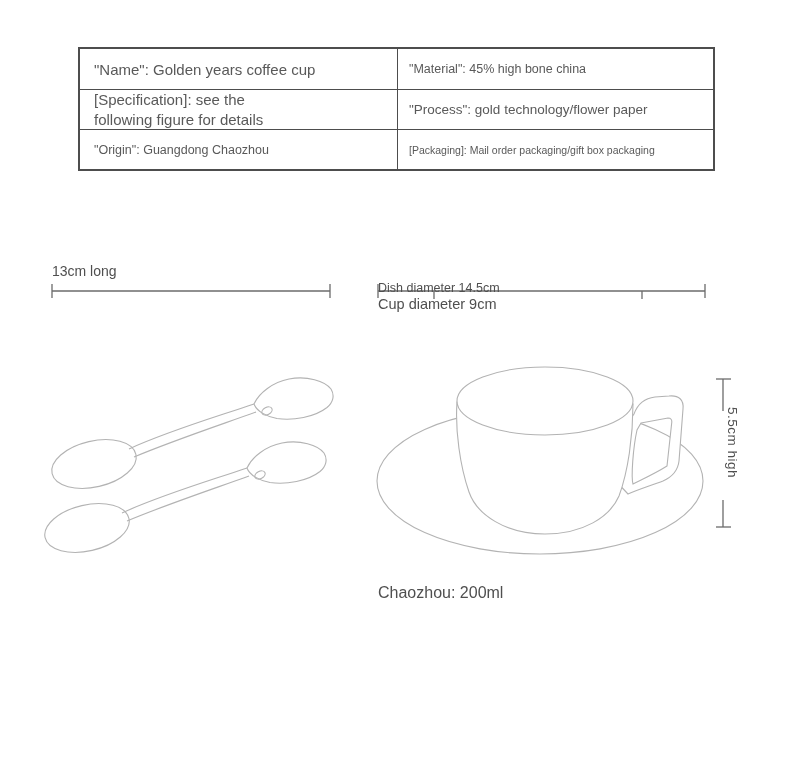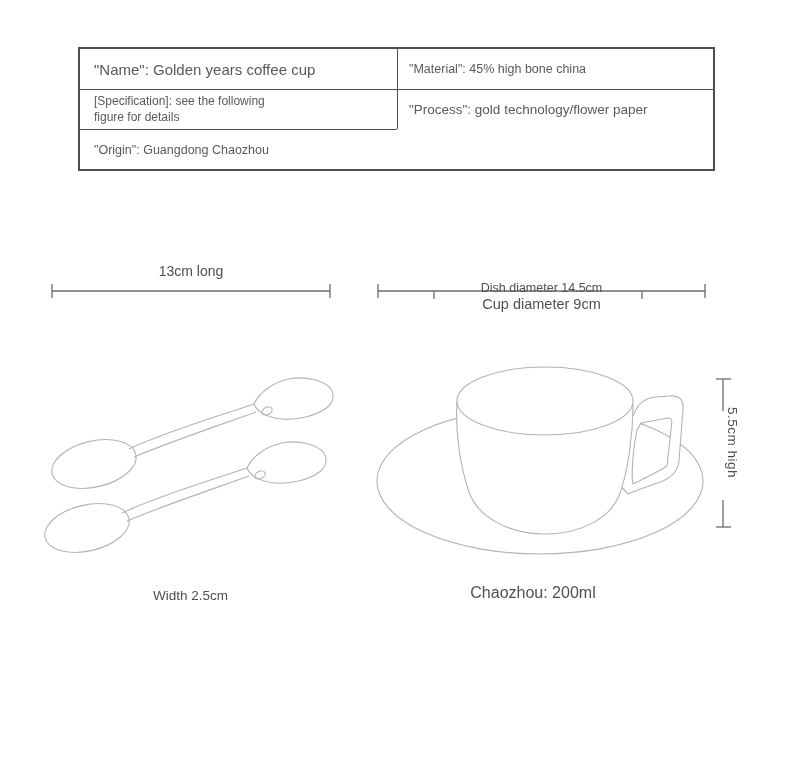--- a/index.html
+++ b/index.html
@@ -29,7 +29,7 @@
   .cell.rb{border-top:1.5px solid #4d4d4d;}
   .c-r1l{font-size:15px;}
   .c-r1r{font-size:12.5px;}
-  .c-r2l{font-size:12px;line-height:1.3;}
+  .c-r2l{font-size:15px;line-height:1.3;}
   .c-r2l span{display:block;max-width:190px;}
   .c-r2r{font-size:13.5px;}
   .c-r3l{font-size:12.5px;}

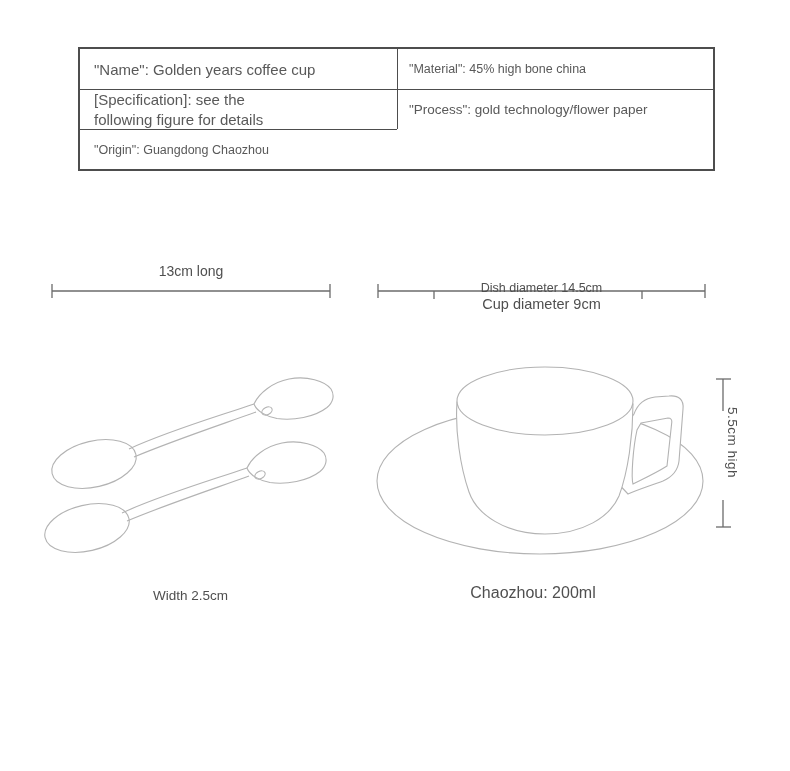--- a/index.html
+++ b/index.html
@@ -76,6 +76,9 @@
     <div class="cell rb c-r3l">
         <span>"Origin": Guangdong Chaozhou</span>
       </div>
+    <div class="cell right rb c-r3r">
+        <span>[Packaging]: Mail order packaging/gift box packaging</span>
+      </div>
   </div>
 
   <svg id="art" width="790" height="771" viewBox="0 0 790 771">

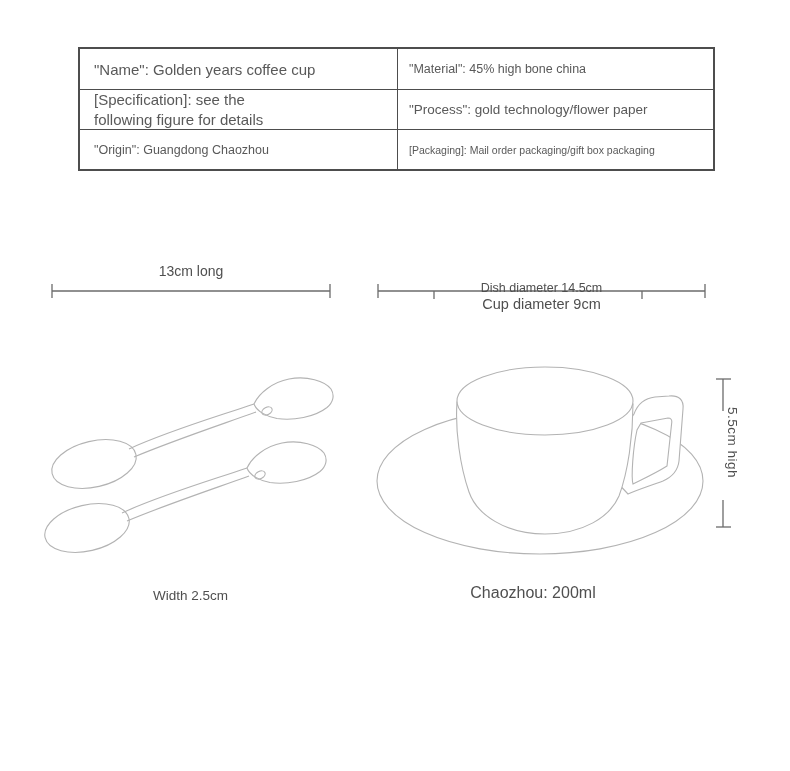--- a/index.html
+++ b/index.html
@@ -37,7 +37,7 @@
   
   #art{position:absolute;left:0;top:0;}
   
-  .dim-label{position:absolute;text-align:center;color:#4f4f4f;white-space:nowrap;}
+  .dim-label{position:absolute;text-align:left;color:#4f4f4f;white-space:nowrap;}
   #spoon-length-label{left:52px;width:278px;top:263px;font-size:14px;}
   #dish-diameter-label{left:378px;width:327px;top:265px;font-size:12.5px;margin-top:16px;}
   #cup-diameter-label{left:378px;width:327px;top:296px;font-size:14.5px;}

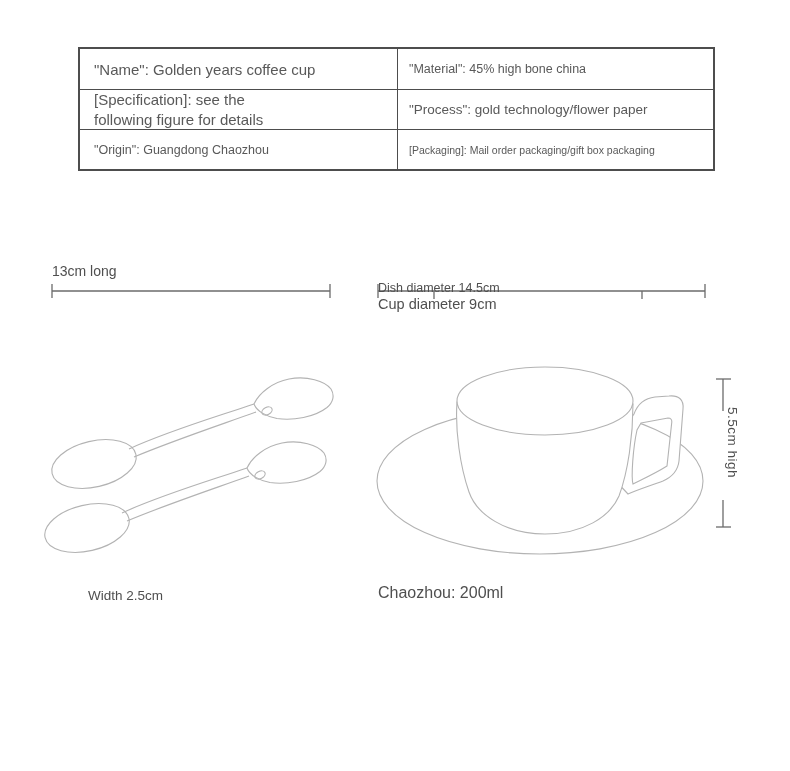--- a/index.html
+++ b/index.html
@@ -140,7 +140,6 @@
 
   <div class="dim-label" id="height-label">5.5cm high</div>
 
-  <div class="dim-label" id="width-label">Width 2.5cm</div>
 
   <div class="dim-label" id="capacity-label">Chaozhou: 200ml</div>
 

